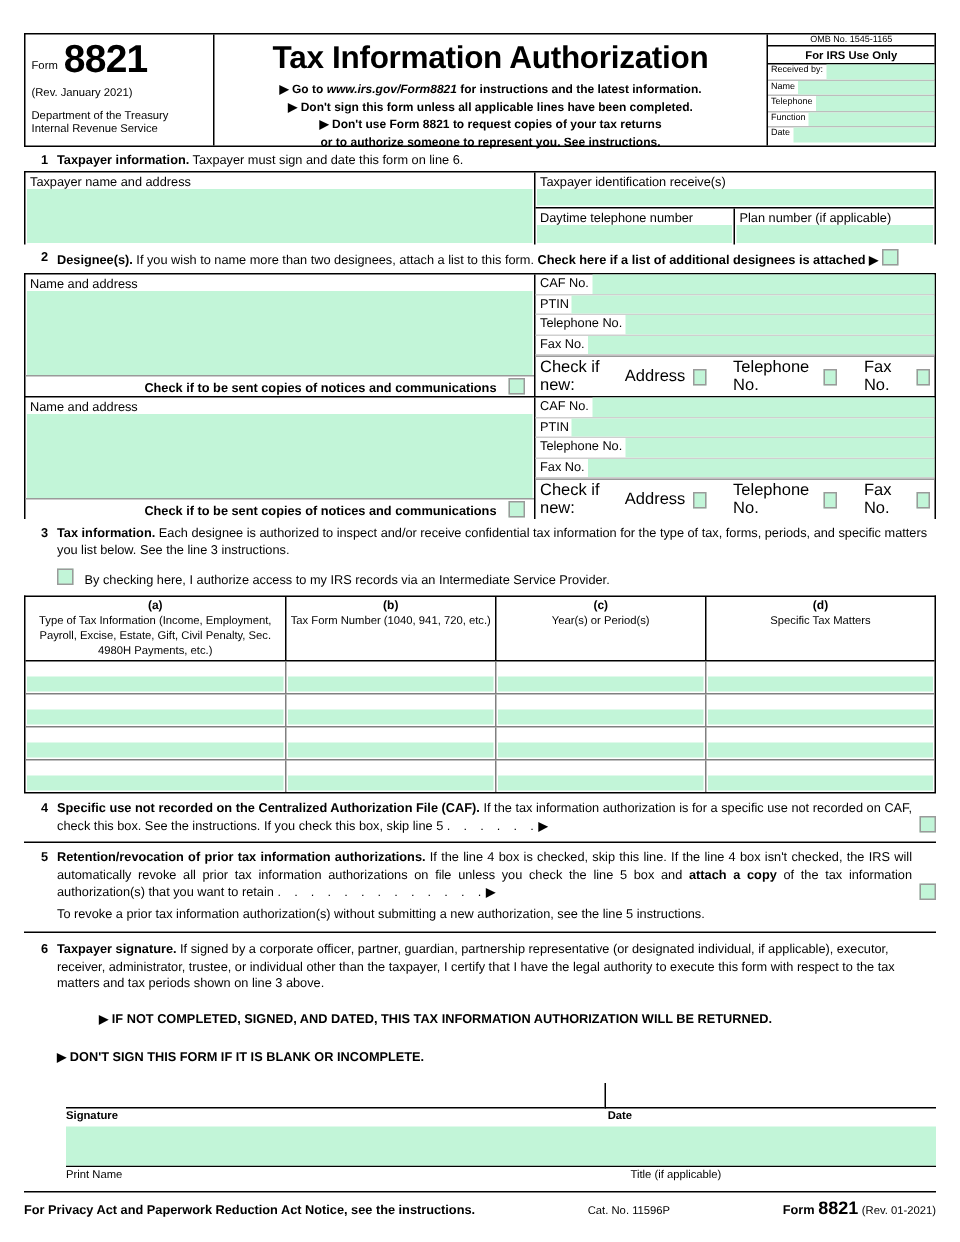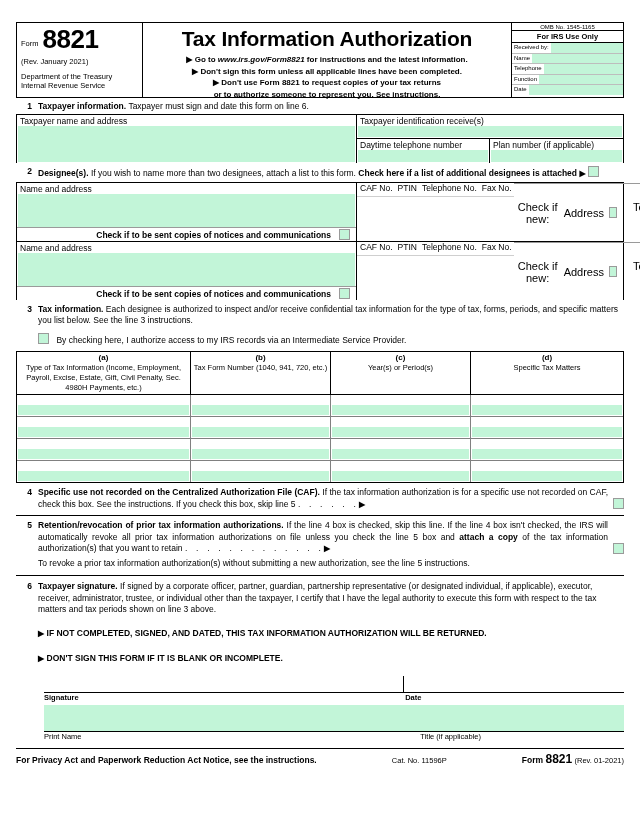--- a/index.html
+++ b/index.html
@@ -63,7 +63,7 @@
   .dsg-left{flex:1 1 auto;border-right:1px solid #000;box-sizing:border-box;display:flex;flex-direction:column;}
   .dsg-fill{background:#c2f5d8;flex:1 1 auto;margin:0 1px 0 1px;min-height:33px;}
   .dsg-check{display:flex;align-items:center;justify-content:flex-end;gap:8px;font-size:8.5px;font-weight:bold;border-top:1px solid #9a9a9a;padding:1px 6px 1px 0;}
-  .dsg-right{width:266px;box-sizing:border-box;display:flex;flex-direction:row;text-align:center;}
+  .dsg-right{width:266px;box-sizing:border-box;display:flex;flex-direction:column;}
   .crow{display:flex;align-items:stretch;height:12.5px;border-bottom:1px solid #cfcfcf;}
   .clab{font-size:8.5px;padding:0 2px 0 3px;white-space:nowrap;}
   .cval{flex:1 1 auto;background:#c2f5d8;}

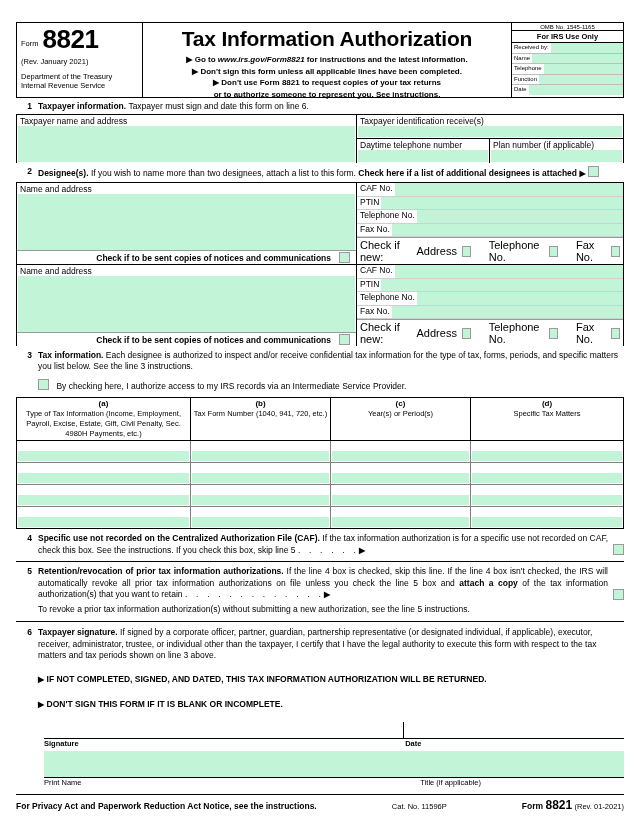--- a/index.html
+++ b/index.html
@@ -402,7 +402,7 @@
       <div>
         <span class="b">Taxpayer signature.</span><span> If signed by a corporate officer, partner, guardian, partnership representative (or designated individual, if applicable), executor, receiver, administrator, trustee, or individual other than the taxpayer, I certify that I have the legal authority to execute this form with respect to the tax matters and tax periods shown on line 3 above.</span>
       </div>
-      <div style="margin-top:13px;" class="b">
+      <div style="margin-top:13px;margin-left:28px;" class="b">
         <span class="arrow">▶</span>
         <span>IF NOT COMPLETED, SIGNED, AND DATED, THIS TAX INFORMATION AUTHORIZATION WILL BE RETURNED.</span>
       </div>

